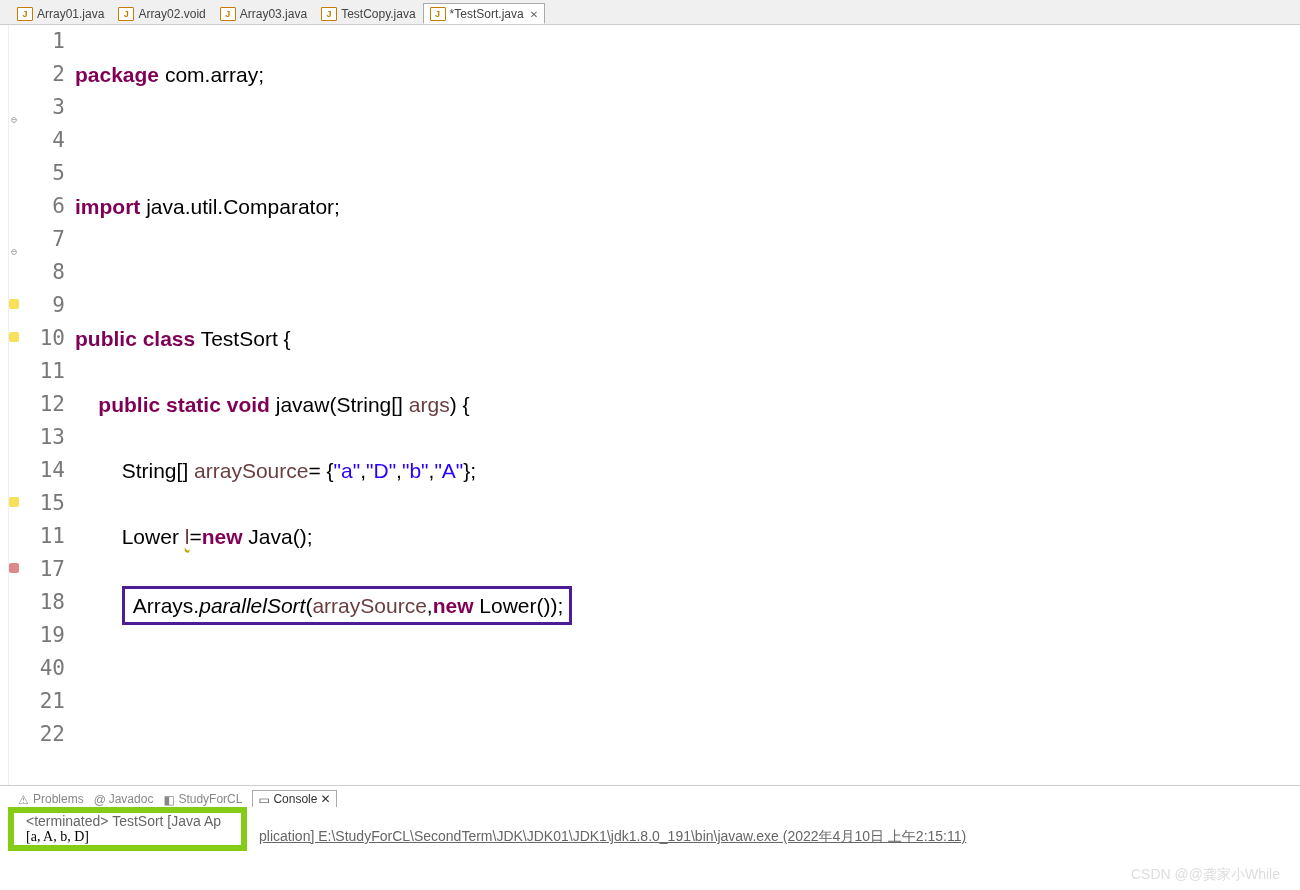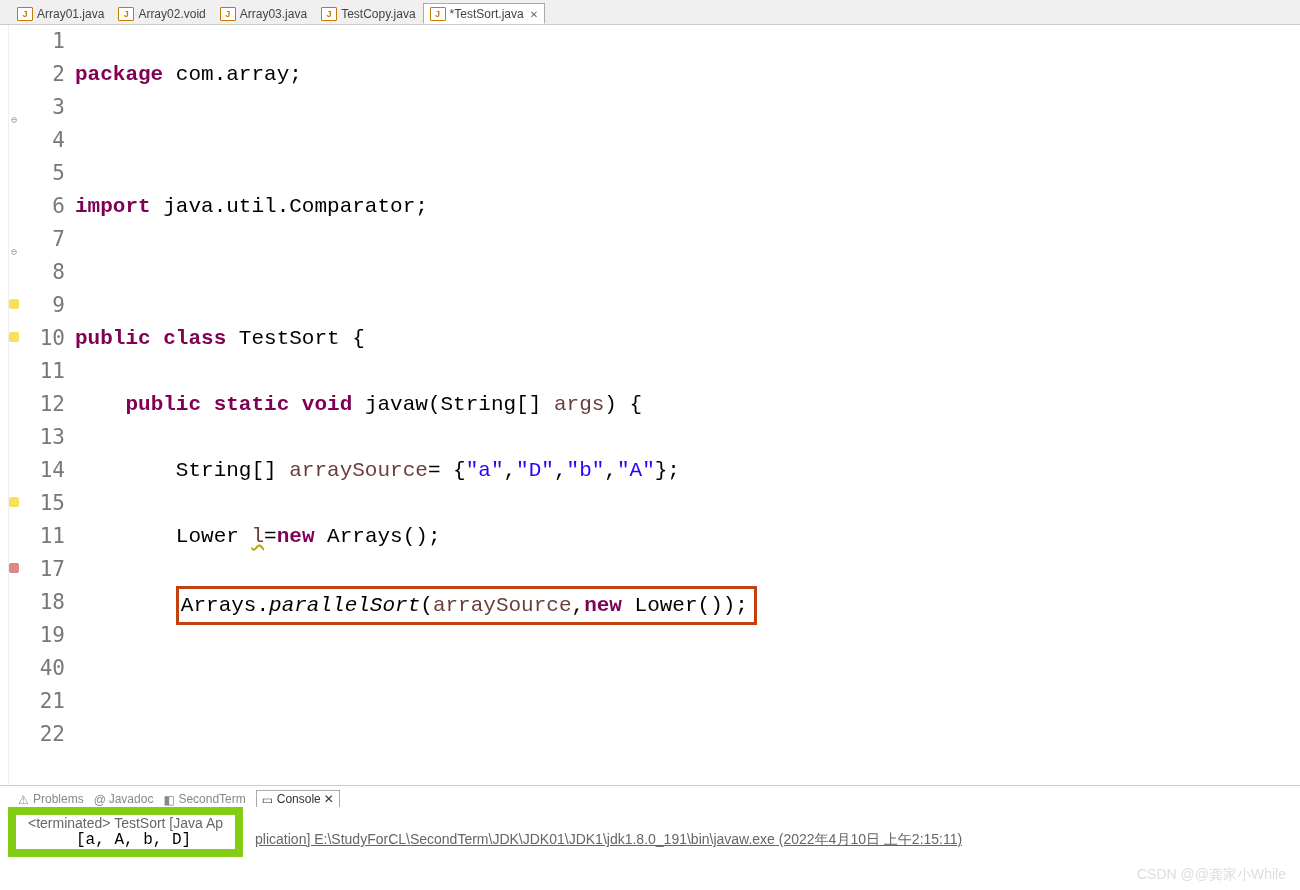--- a/index.html
+++ b/index.html
@@ -17,7 +17,7 @@
   .mk.warn { background:#f7e05a; border-radius:2px;}
   .mk.fold { background:none; color:#999; font-size:10px; left:-2px; top:12px;}
   .mk.err { background:#d88; border-radius:2px;}
-  .code { flex:1; font-family:Liberation Mono, monospace; font-size:21px; line-height:33px; white-space:pre; padding-left:4px;}
+  .code { flex:1; font-family:Liberation Sans, sans-serif; font-size:21px; line-height:33px; white-space:pre; padding-left:4px;}
   .ln { height:33px; }
   .kw { color:#7f0055; font-weight:bold;}
   .str { color:#2a00ff;}

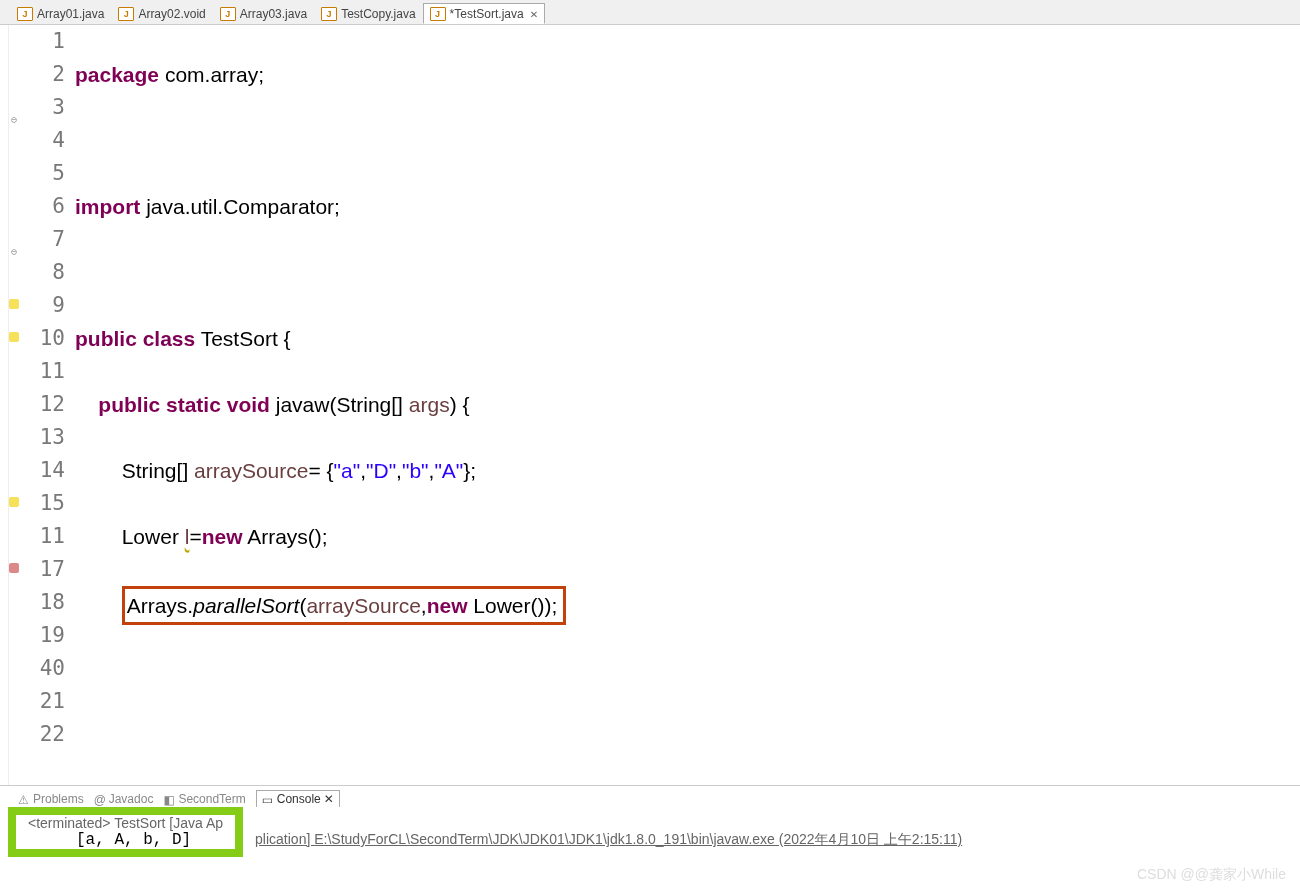--- a/index.html
+++ b/index.html
@@ -96,7 +96,7 @@
 <div class="ln"><span class="kw">public</span><span class="kw"> class</span><span> TestSort {</span></div>
 <div class="ln">    <span class="kw">public</span><span class="kw"> static</span><span class="kw"> void</span><span> javaw(String[] </span><span class="var">args</span><span>) {</span></div>
 <div class="ln">        <span>String[] </span><span class="var">arraySource</span><span>= {</span><span class="str">"a"</span><span>,</span><span class="str">"D"</span><span>,</span><span class="str">"b"</span><span>,</span><span class="str">"A"</span><span>};</span></div>
-<div class="ln">        <span>Lower </span><span class="var wavy">l</span><span>=</span><span class="kw">new</span><span> Arrays();</span></div>
+<div class="ln">        <span>Lower </span><span class="var wavy">l</span><span>=</span><span class="kw">new</span><span> Java();</span></div>
 <div class="ln">        <span class="redbox"><span>Arrays.</span><span class="sti">parallelSort</span><span>(</span><span class="var">arraySource</span><span>,</span><span class="kw">new</span><span> Lower());</span></span></div>
 <div class="ln">        </div>
 

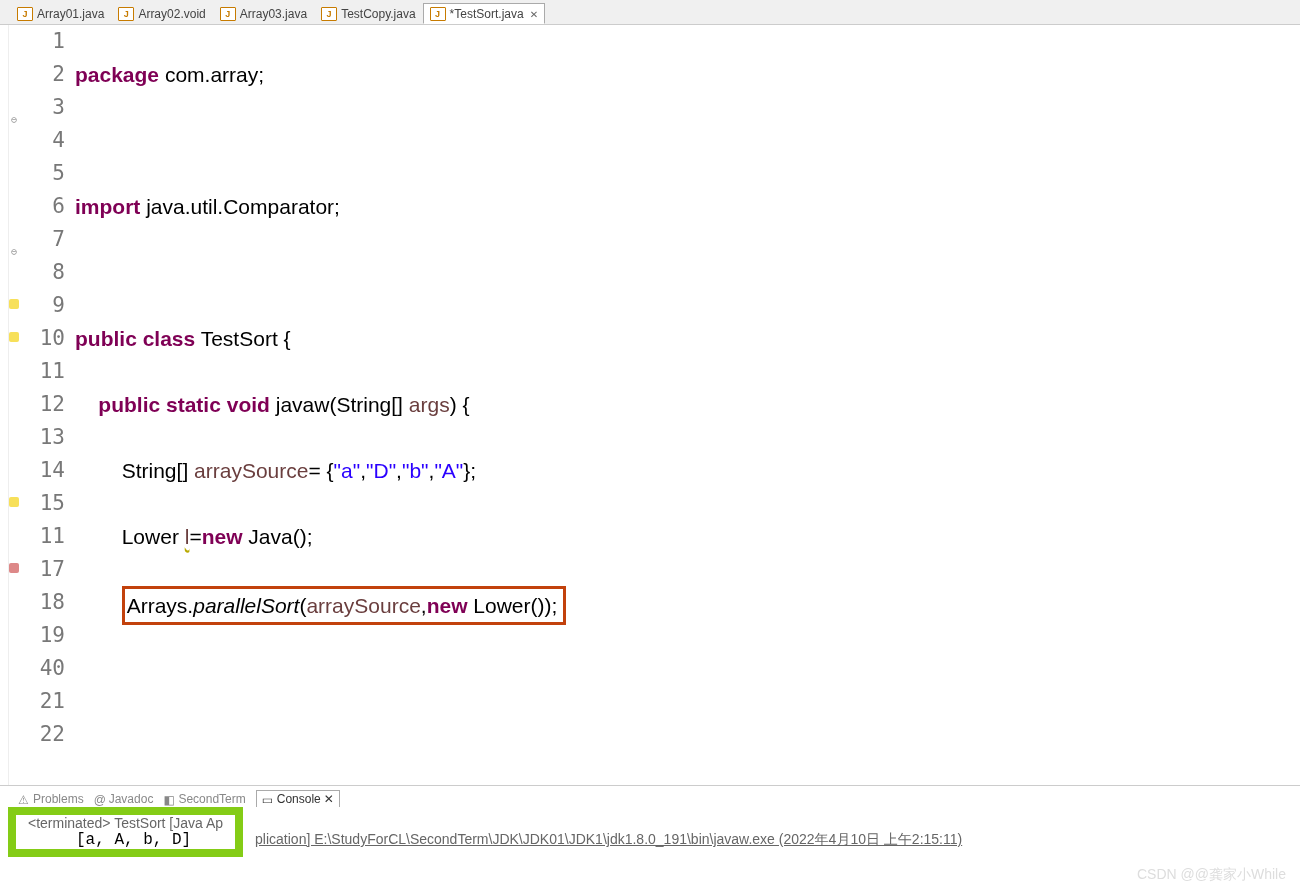--- a/index.html
+++ b/index.html
@@ -25,7 +25,7 @@
   .sti { font-style:italic;}
   .var { color:#6a3e3e;}
   .wavy { text-decoration:underline wavy #b8a900; text-decoration-skip-ink:none;}
-  .redbox { border:3px solid #c2410c; display:inline-block; padding:0 6px 0 2px;}
+  .redbox { border:3px solid #4c1d95; display:inline-block; padding:0 6px 0 8px;}
   .bottom-tabs { display:flex; gap:10px; padding:4px 18px 0 18px; border-top:1px solid #ccc; font-size:12px;}
   .btab { color:#888; cursor:pointer; display:flex; align-items:center; gap:3px;}
   .btab.active { color:#333; background:#fff; border:1px solid #aaa; border-bottom:none; padding:1px 5px;}

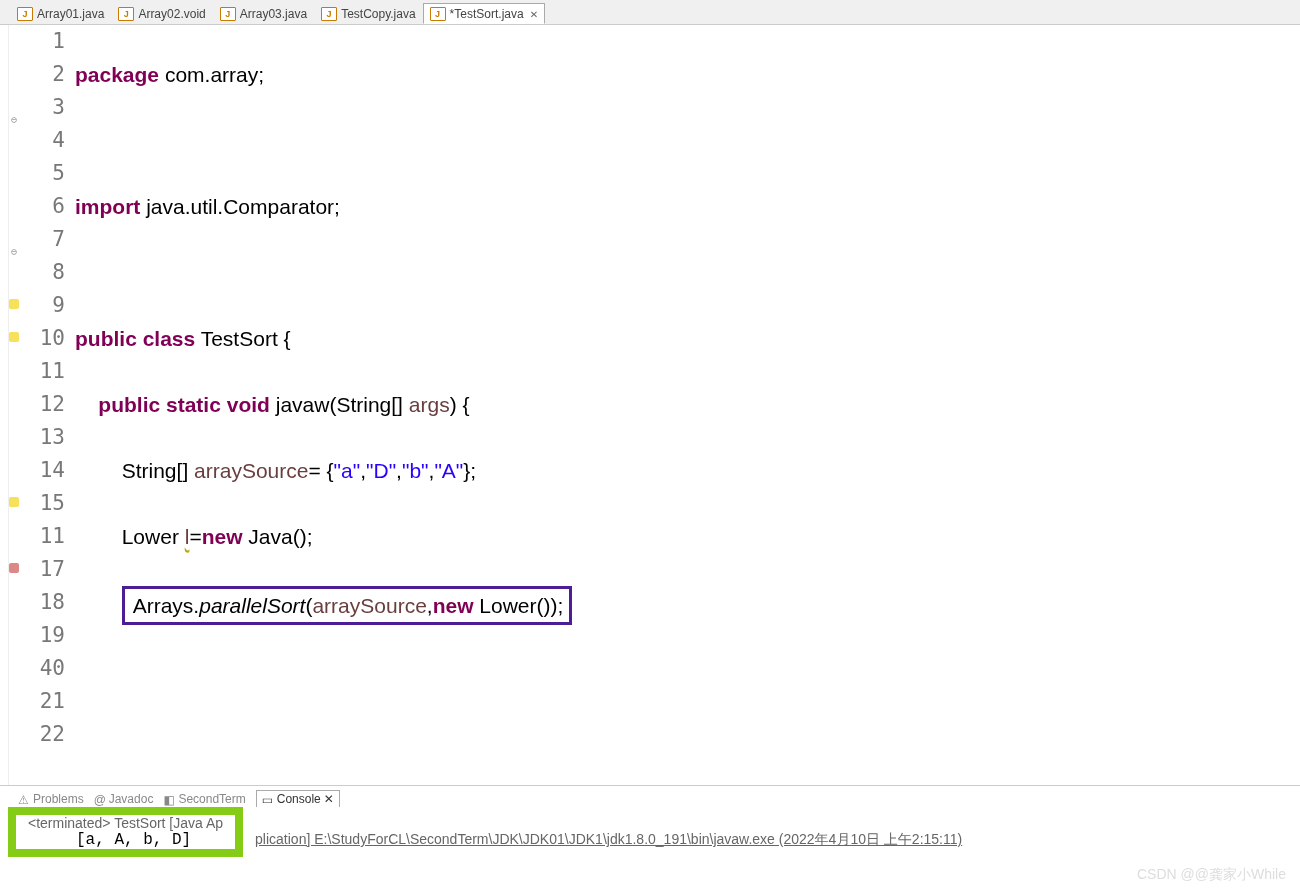--- a/index.html
+++ b/index.html
@@ -123,7 +123,7 @@
     </div>
   <div class="btab">
       <span class="small-ic">◧</span>
-      <span>SecondTerm</span>
+      <span>StudyForCL</span>
     </div>
   <div class="btab active">
       <span class="small-ic">▭</span>

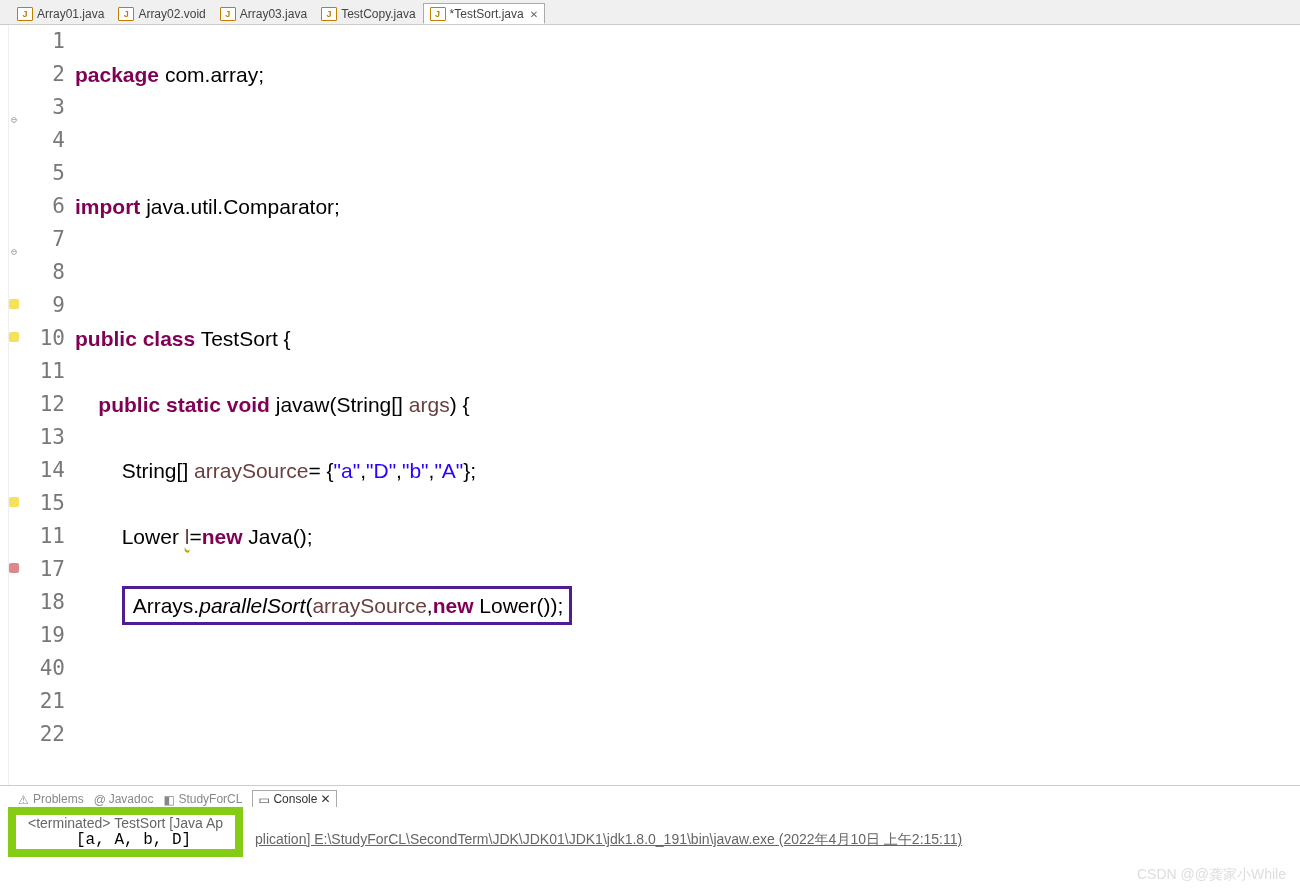--- a/index.html
+++ b/index.html
@@ -31,7 +31,7 @@
   .btab.active { color:#333; background:#fff; border:1px solid #aaa; border-bottom:none; padding:1px 5px;}
   .console-hdr { font-size:14px; color:#666; padding:4px 12px 2px 12px;}
   .console-out { font-family:Liberation Mono, monospace; font-size:16px; padding:2px 12px 6px 12px;margin-left:48px;}
-  .redbox2 { border:8px solid #84cc16; display:inline-block;}
+  .redbox2 { border:6px solid #84cc16; padding-right:8px; display:inline-block;}
   .watermark { position:fixed; right:14px; bottom:6px; color:#ddd; font-size:14px; pointer-events:none;}
   .small-ic { width:12px; height:12px; display:inline-block;}
 </style>

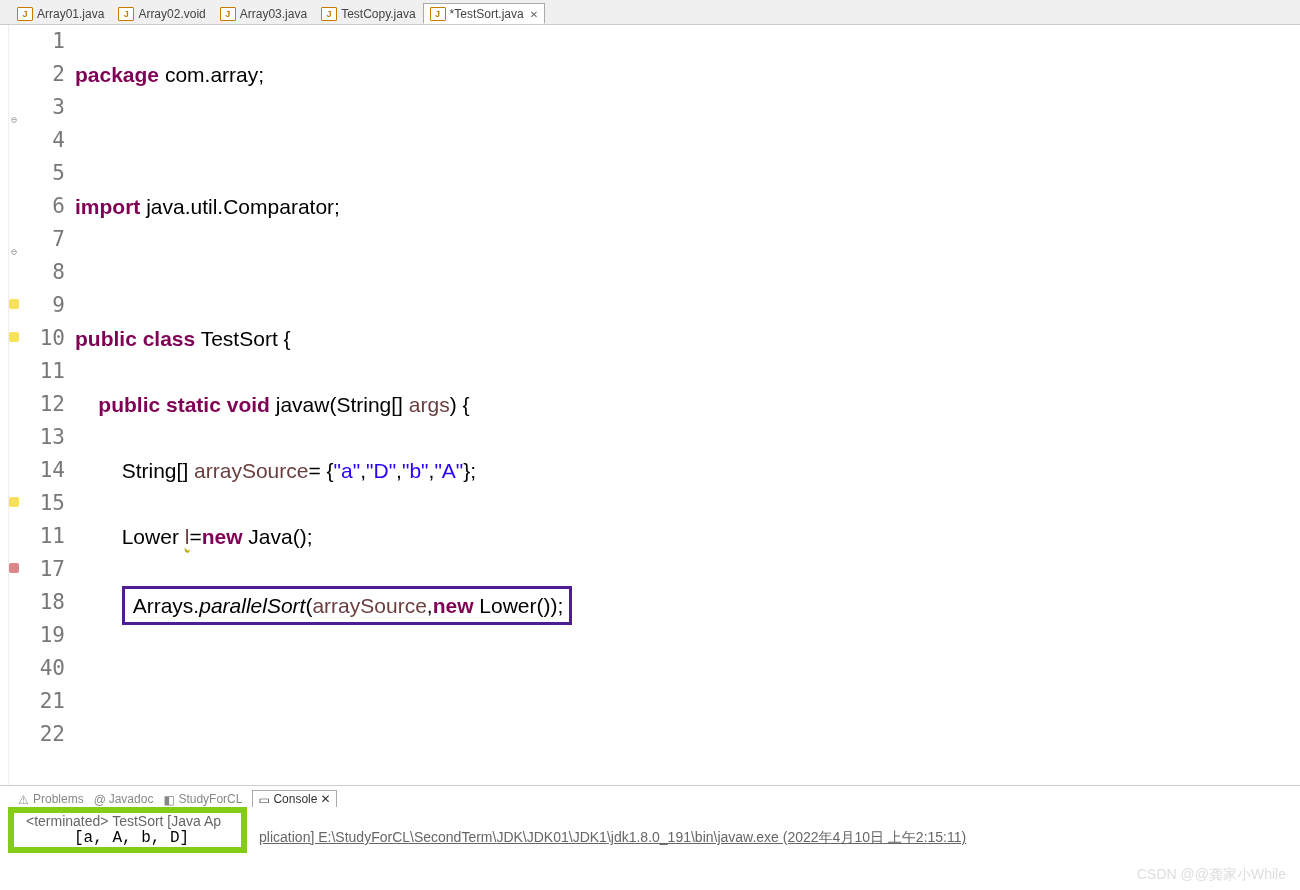--- a/index.html
+++ b/index.html
@@ -30,7 +30,7 @@
   .btab { color:#888; cursor:pointer; display:flex; align-items:center; gap:3px;}
   .btab.active { color:#333; background:#fff; border:1px solid #aaa; border-bottom:none; padding:1px 5px;}
   .console-hdr { font-size:14px; color:#666; padding:4px 12px 2px 12px;}
-  .console-out { font-family:Liberation Mono, monospace; font-size:16px; padding:2px 12px 6px 12px;margin-left:48px;}
+  .console-out { font-family:Liberation Serif, serif; font-size:14px; padding:2px 12px 6px 12px;}
   .redbox2 { border:6px solid #84cc16; padding-right:8px; display:inline-block;}
   .watermark { position:fixed; right:14px; bottom:6px; color:#ddd; font-size:14px; pointer-events:none;}
   .small-ic { width:12px; height:12px; display:inline-block;}

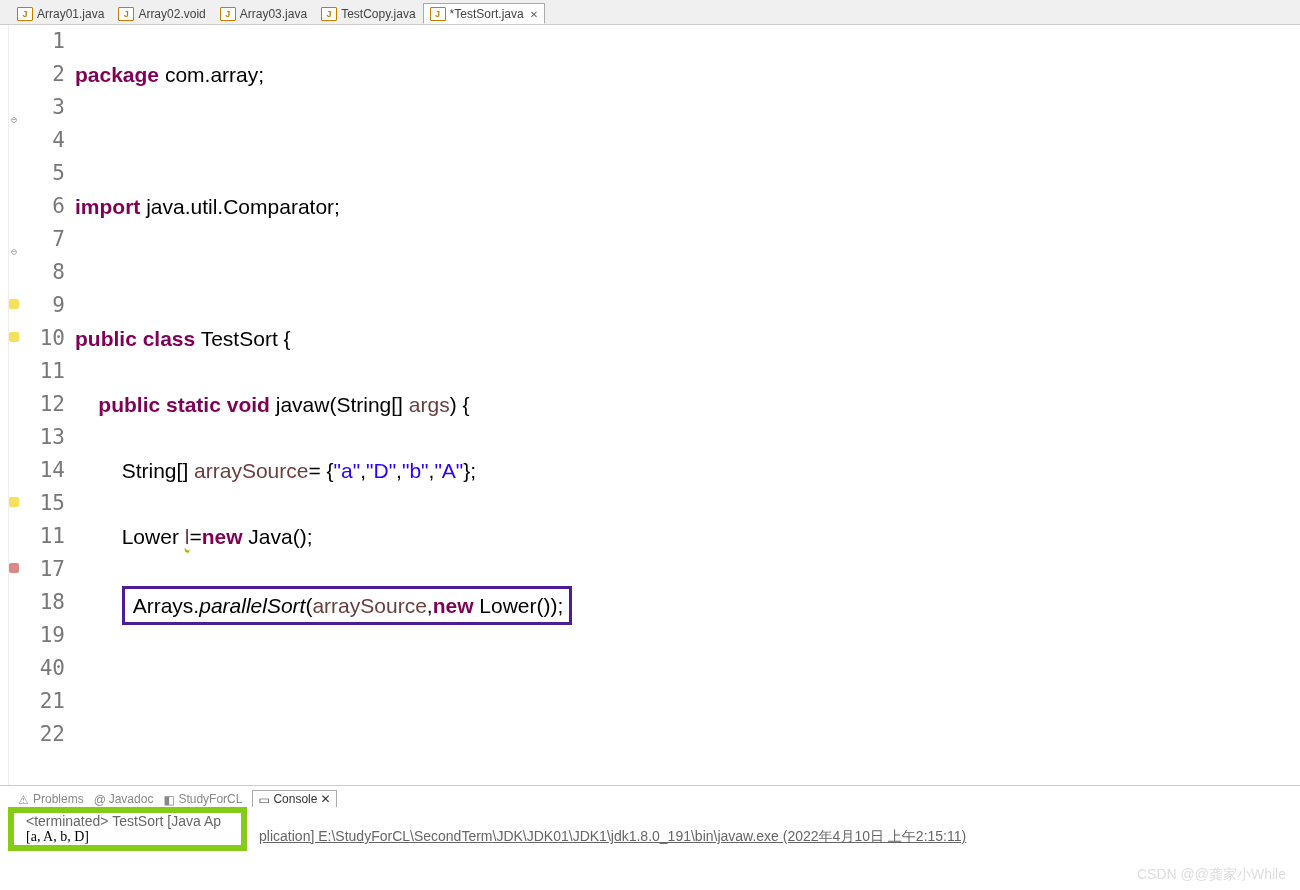--- a/index.html
+++ b/index.html
@@ -32,7 +32,7 @@
   .console-hdr { font-size:14px; color:#666; padding:4px 12px 2px 12px;}
   .console-out { font-family:Liberation Serif, serif; font-size:14px; padding:2px 12px 6px 12px;}
   .redbox2 { border:6px solid #84cc16; padding-right:8px; display:inline-block;}
-  .watermark { position:fixed; right:14px; bottom:6px; color:#ddd; font-size:14px; pointer-events:none;}
+  .watermark { position:fixed; right:20px; bottom:6px; color:#ddd; font-size:14px; pointer-events:none;}
   .small-ic { width:12px; height:12px; display:inline-block;}
 </style>
 </head>

